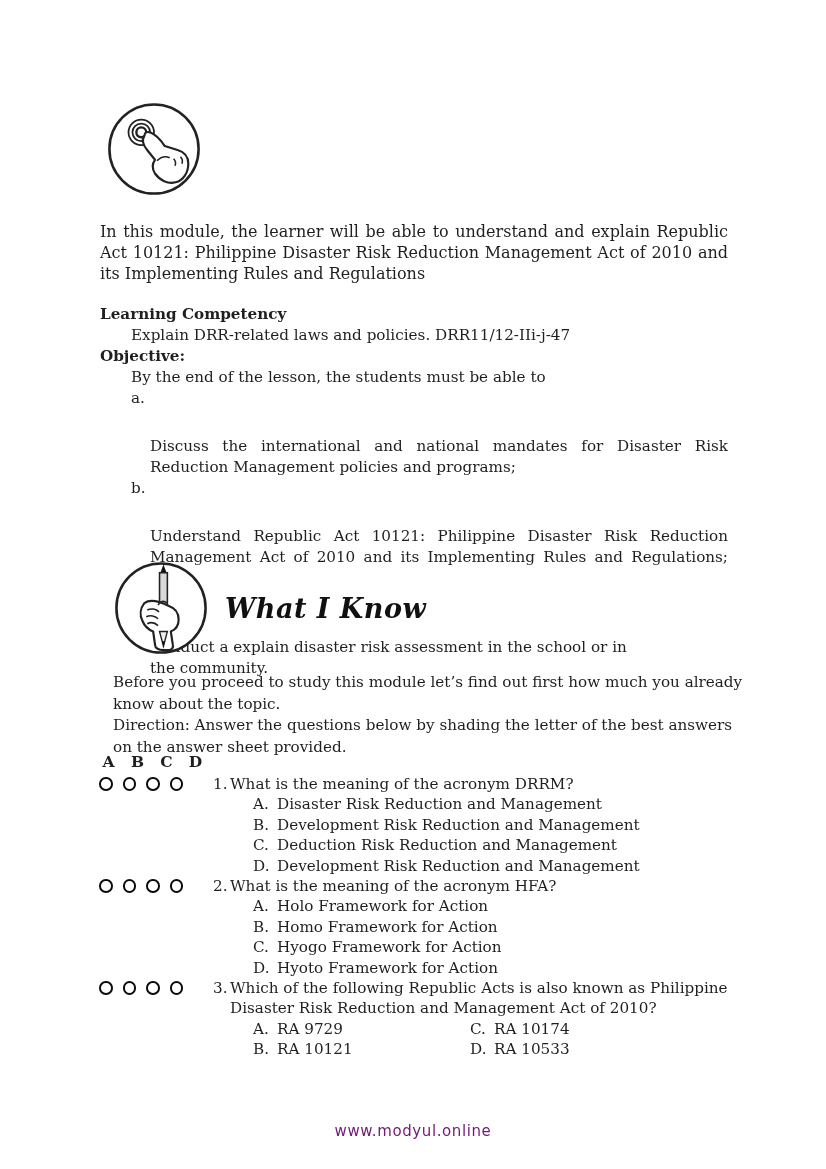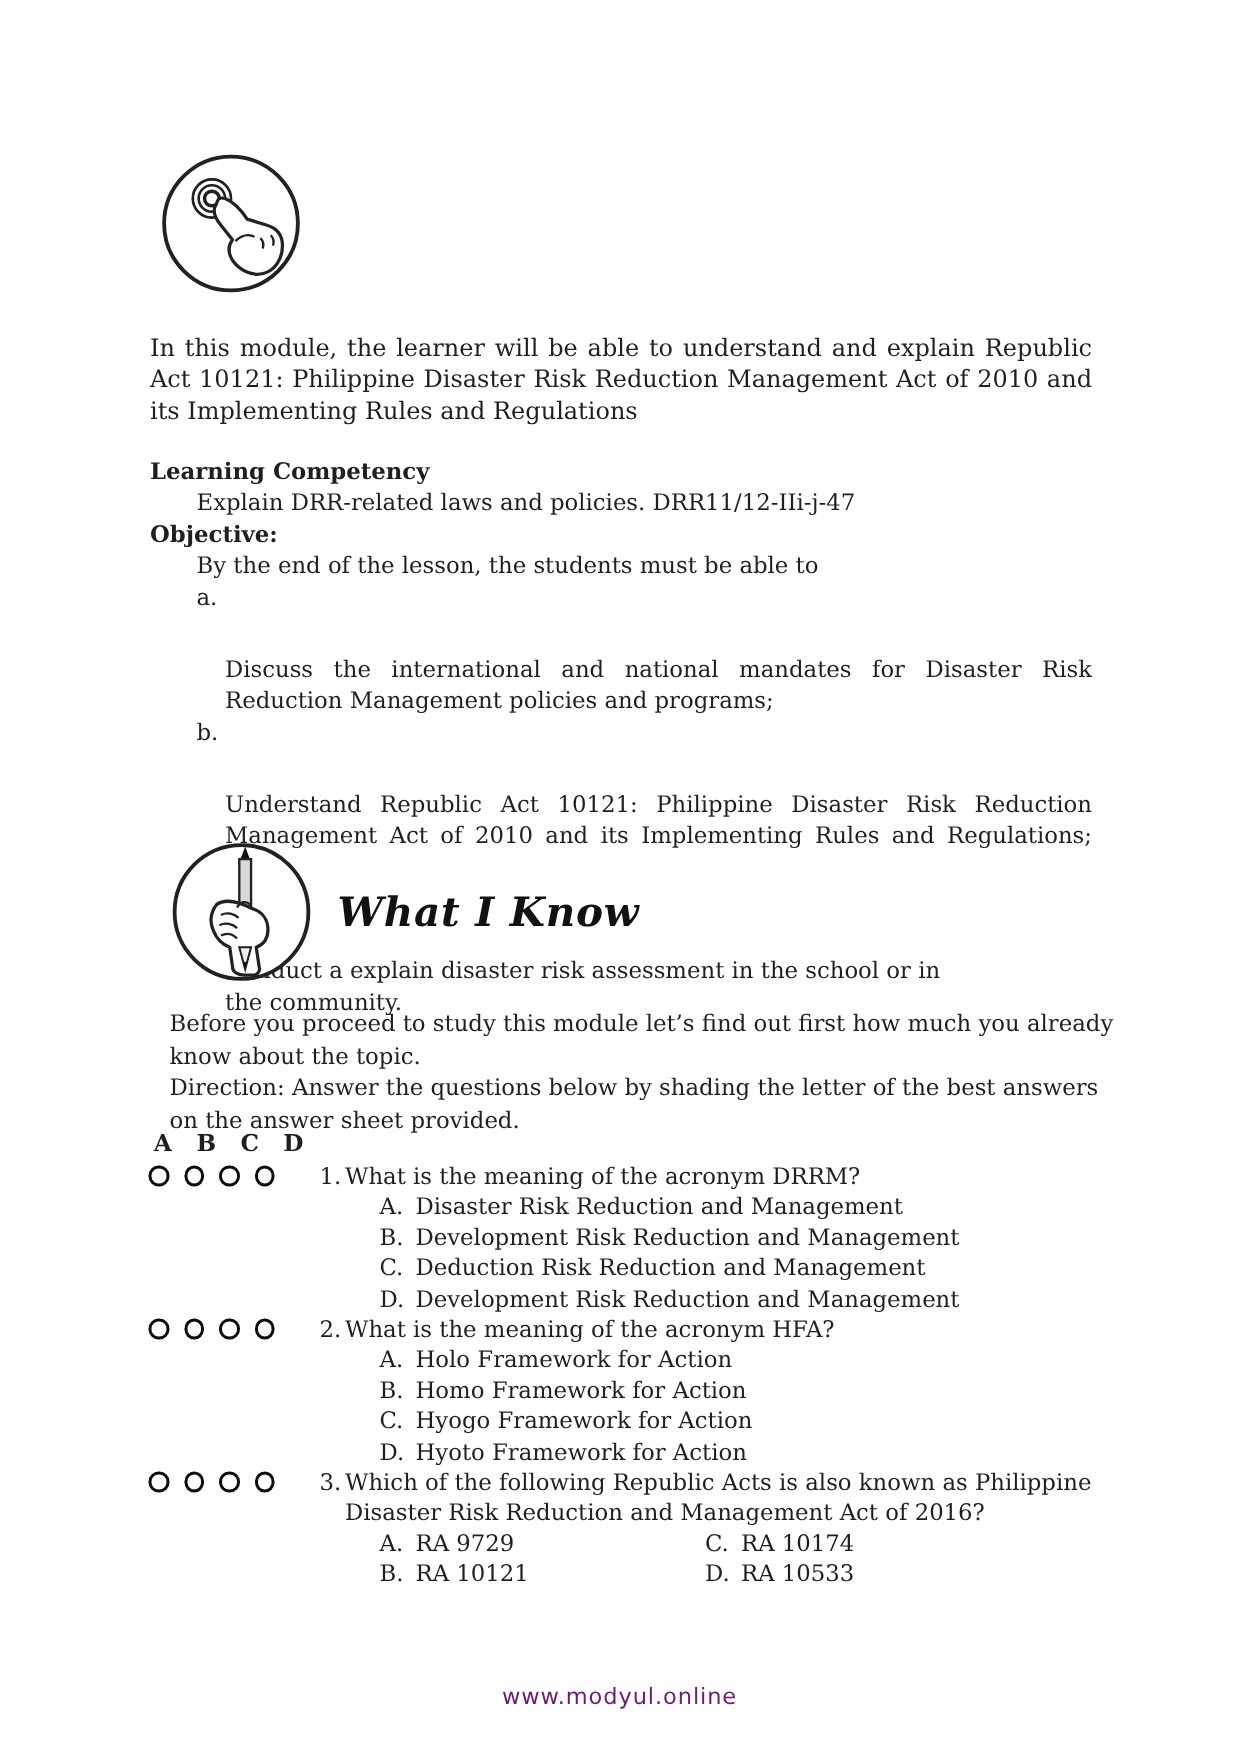--- a/index.html
+++ b/index.html
@@ -220,7 +220,7 @@
         <div class="q-line1">
           <span class="q-num">3.</span>
           <span class="q-text">Which of the following Republic Acts is also known as Philippine
-Disaster Risk Reduction and Management Act of 2016?</span>
+Disaster Risk Reduction and Management Act of 2010?</span>
         </div>
         <div class="q-opts-grid">
           <div class="opt">

